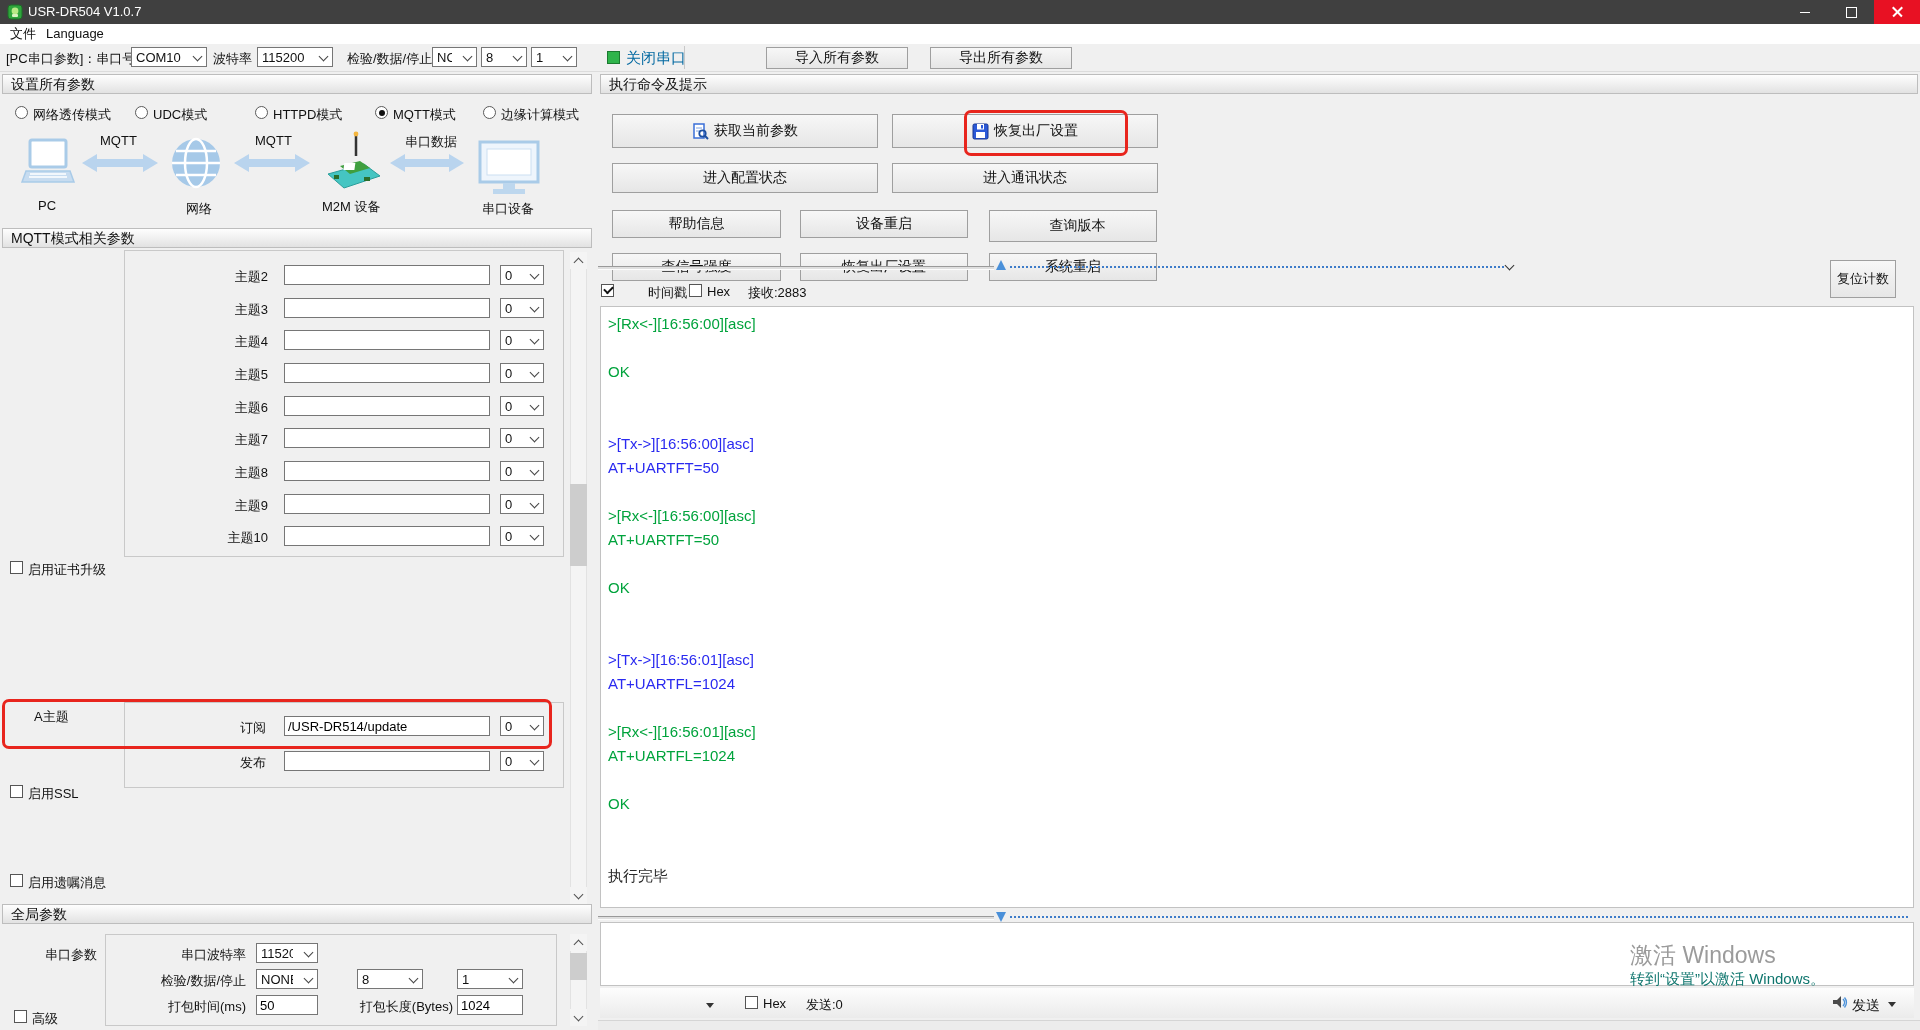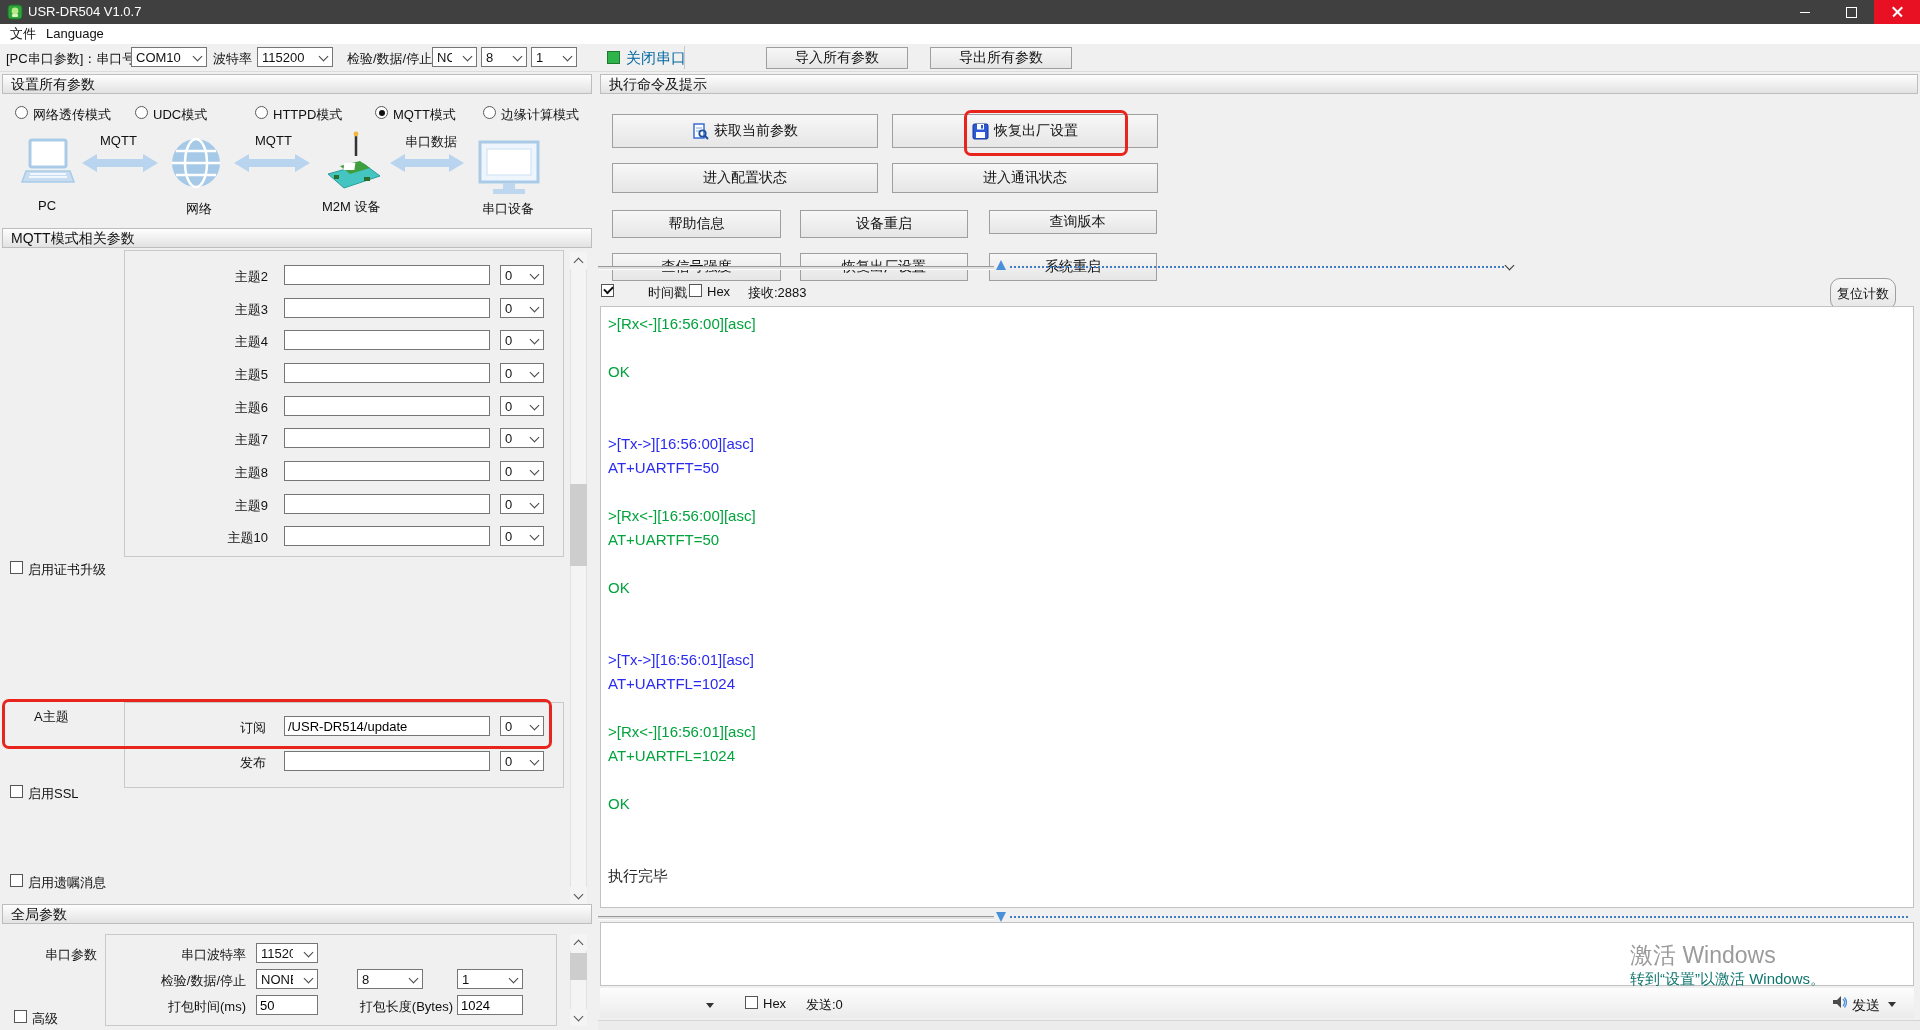--- a/index.html
+++ b/index.html
@@ -349,7 +349,7 @@
 
 <div class="btn" style="left:612px;top:210px;width:169px;height:28px;">帮助信息</div>
 <div class="btn" style="left:800px;top:210px;width:168px;height:28px;">设备重启</div>
-<div class="btn" style="left:989px;top:210px;width:168px;height:24px;padding-left:9px;">查询版本</div>
+<div class="btn" style="left:989px;top:210px;width:168px;height:32px;padding-left:9px;">查询版本</div>
 
 <div class="btn" style="left:612px;top:253px;width:169px;height:28px;">查信号强度</div>
 <div class="btn" style="left:800px;top:253px;width:168px;height:28px;">恢复出厂设置</div>

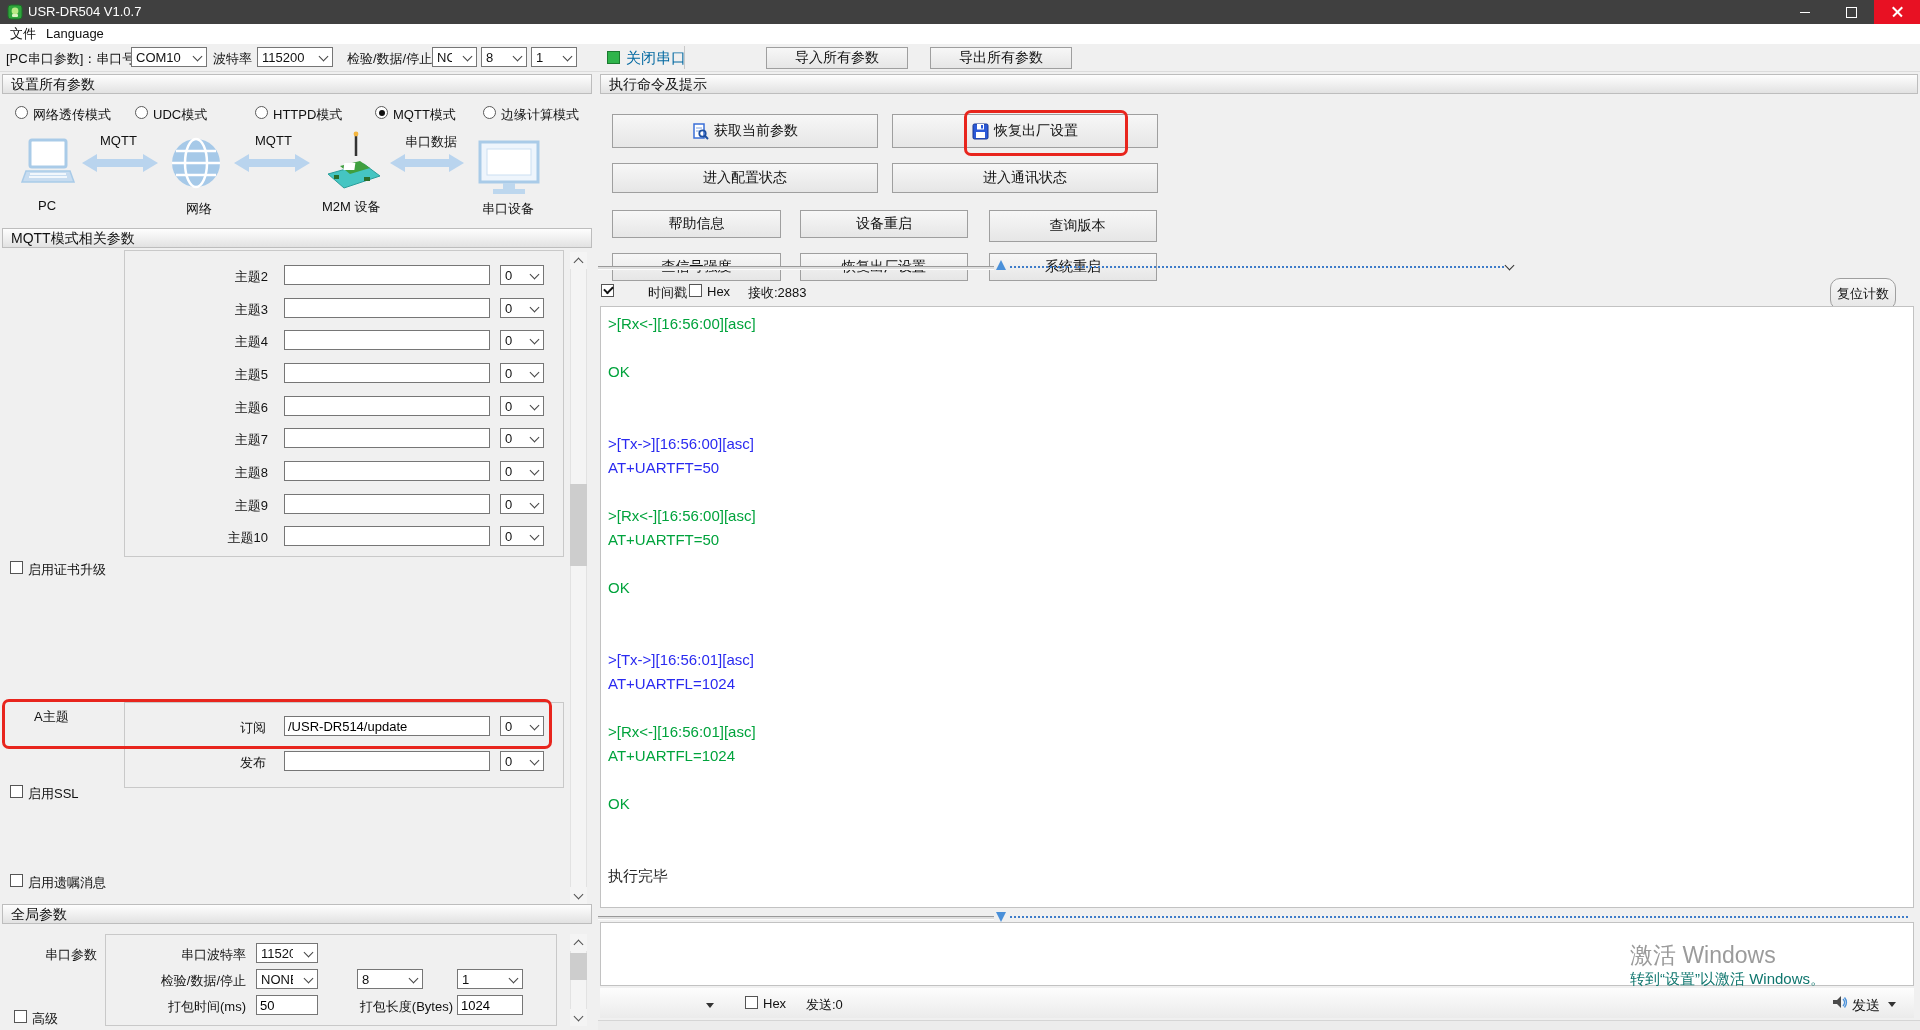--- a/index.html
+++ b/index.html
@@ -365,7 +365,7 @@
 <div class="cb" style="left:689px;top:284px;"></div>
 <span class="lbl" style="left:707px;top:284px;">Hex</span>
 <span class="lbl" style="left:748px;top:284px;">接收:2883</span>
-<div class="btn" style="left:1830px;top:278px;width:66px;height:32px;font-size:13px;border-radius:10px;">复位计数</div>
+<div class="btn" style="left:1830px;top:260px;width:66px;height:38px;font-size:13px;">复位计数</div>
 
 <div class="logarea"></div>
 <div class="logline rx" style="top:312px;">&gt;[Rx&lt;-][16:56:00][asc]</div>

